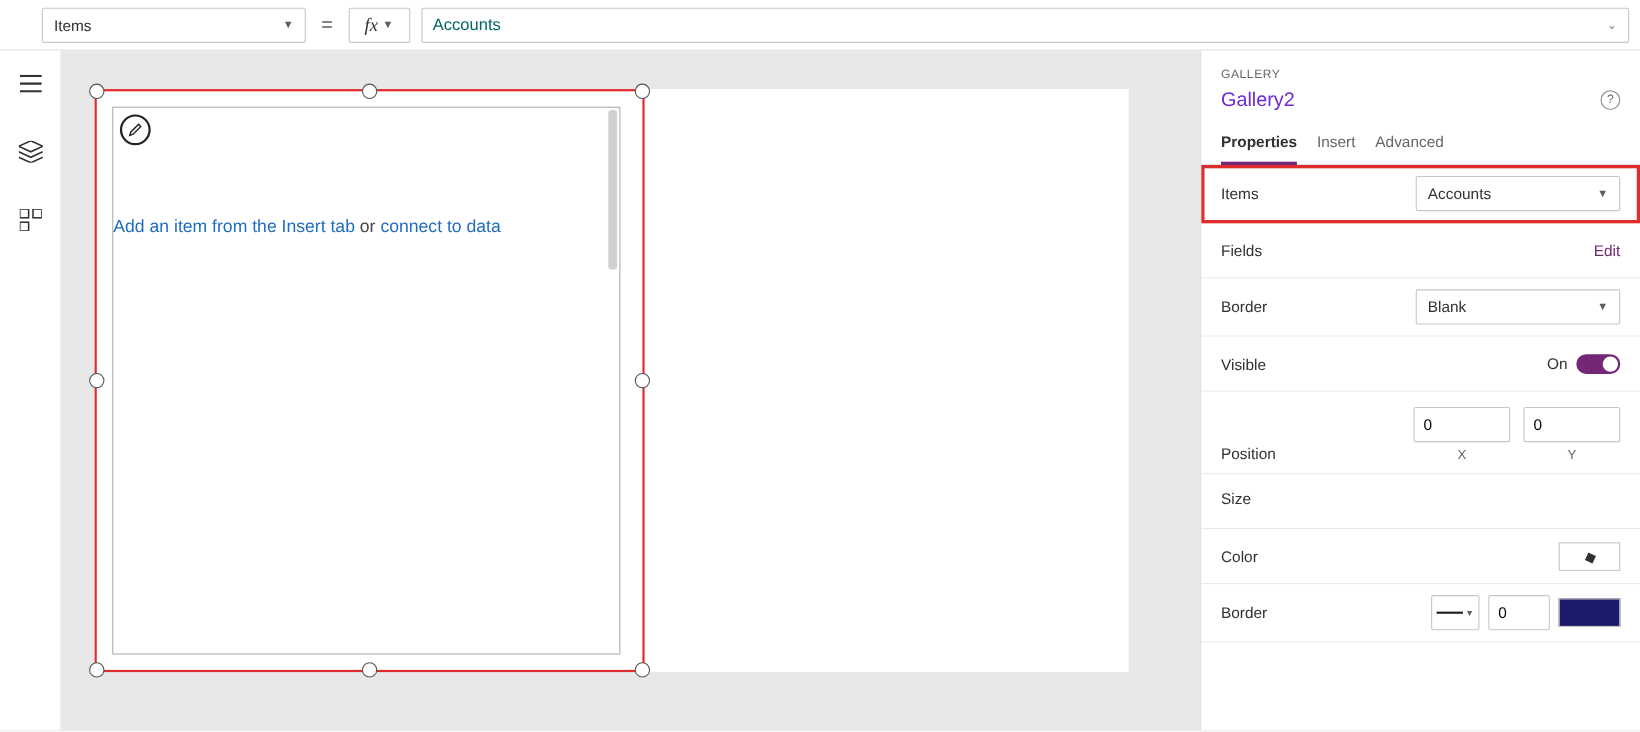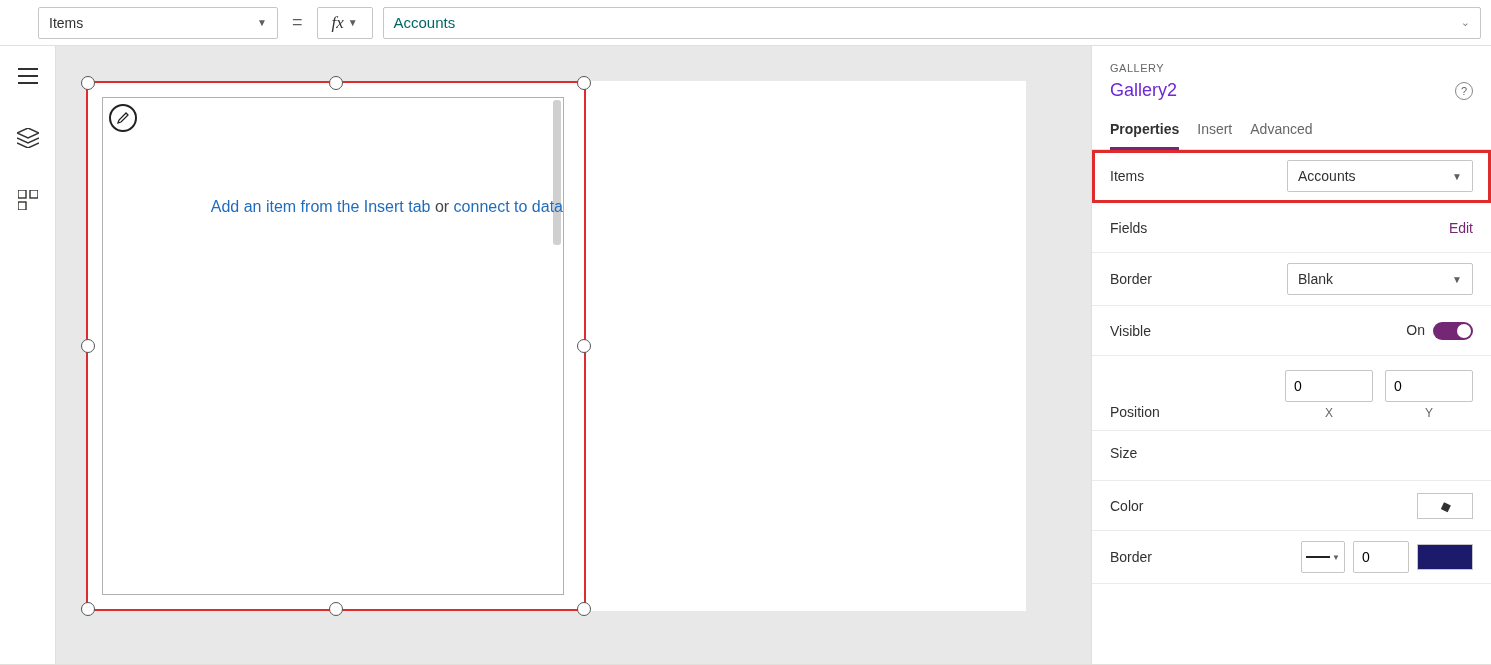--- a/index.html
+++ b/index.html
@@ -95,7 +95,7 @@
 }
 .placeholder {
   position: absolute; top: 100px; left: 0; right: 0;
-  text-align: right; font-size: 16px; color: #444;
+  text-align: left; font-size: 16px; color: #444;
 }
 .placeholder a { color: #1f6cbf; text-decoration: none; cursor: pointer; }
 

